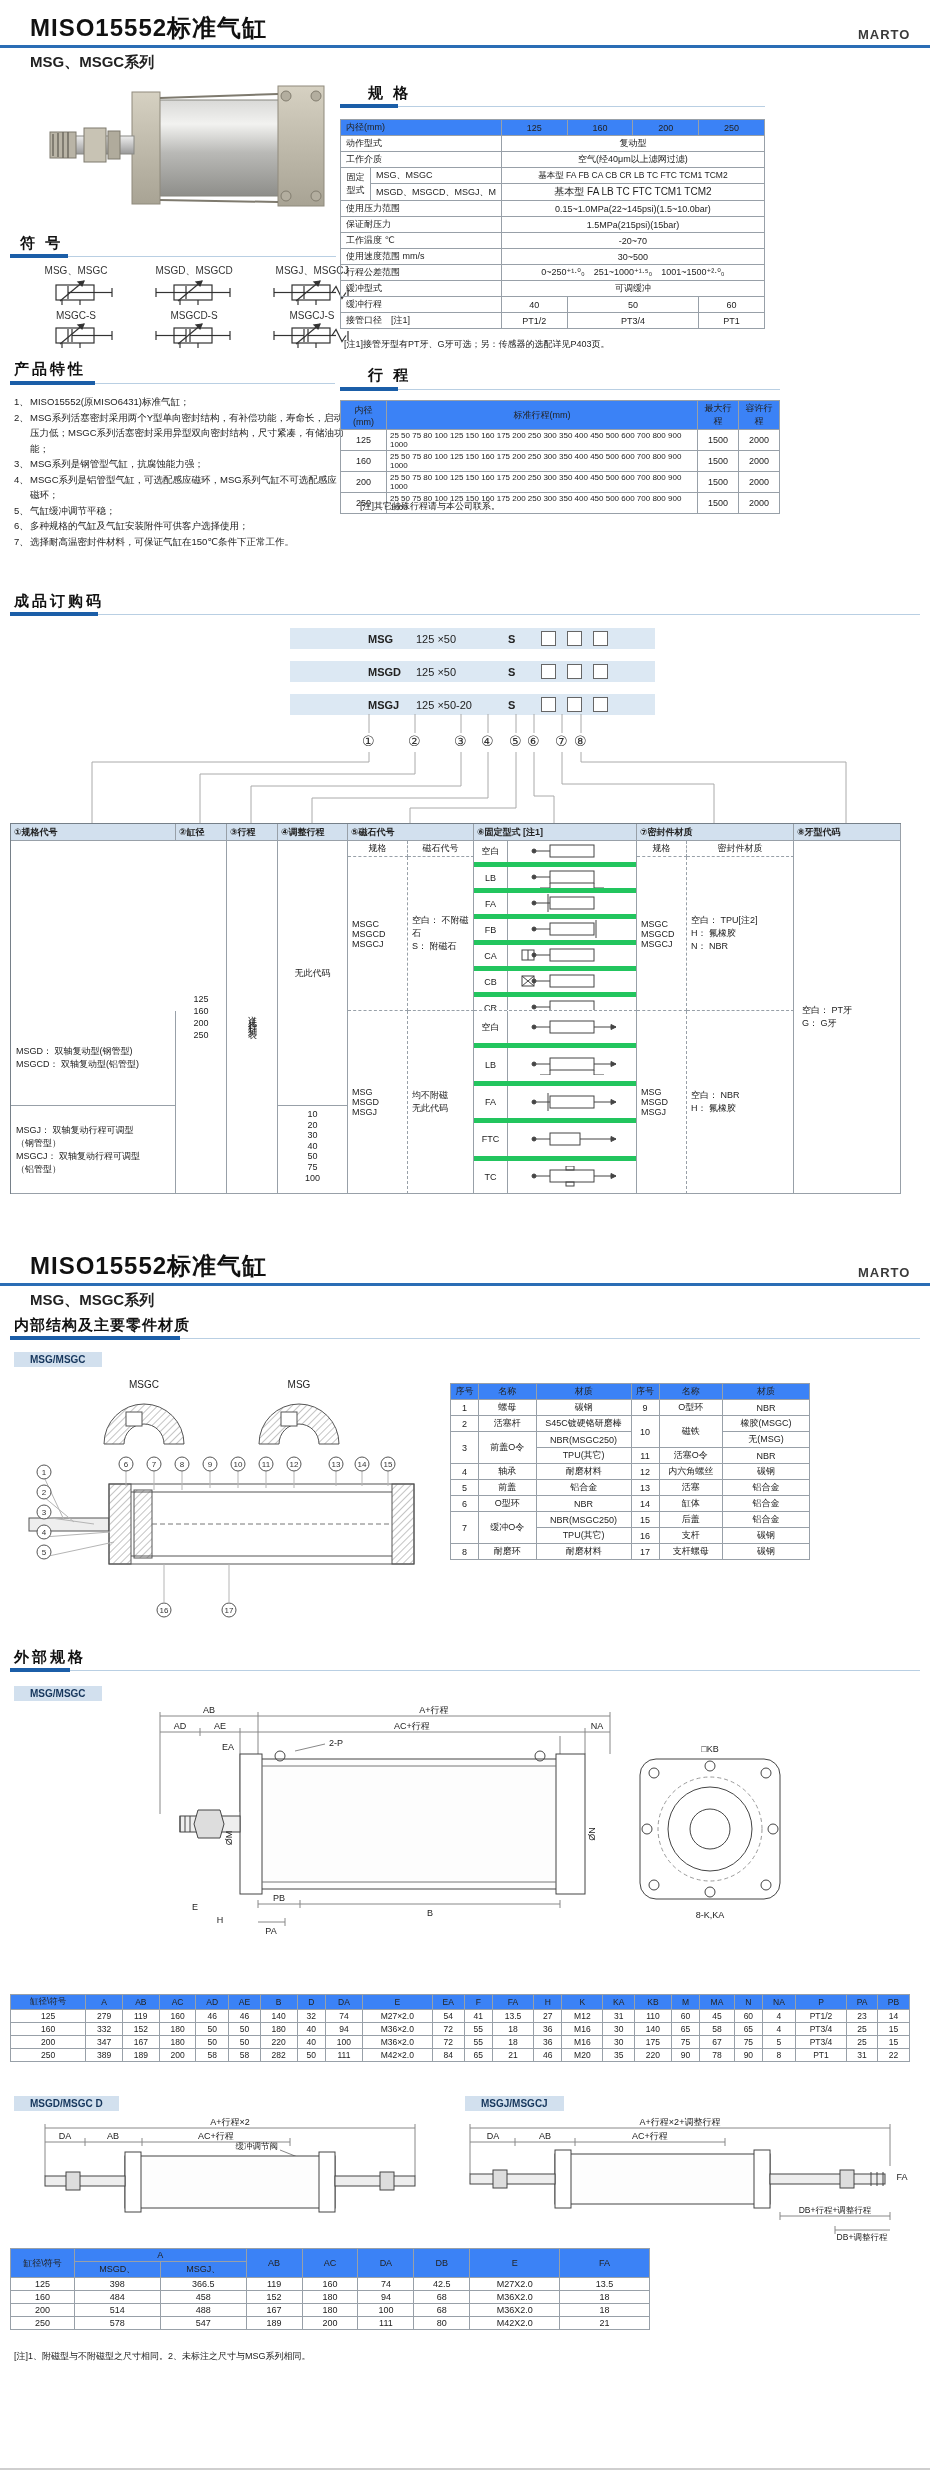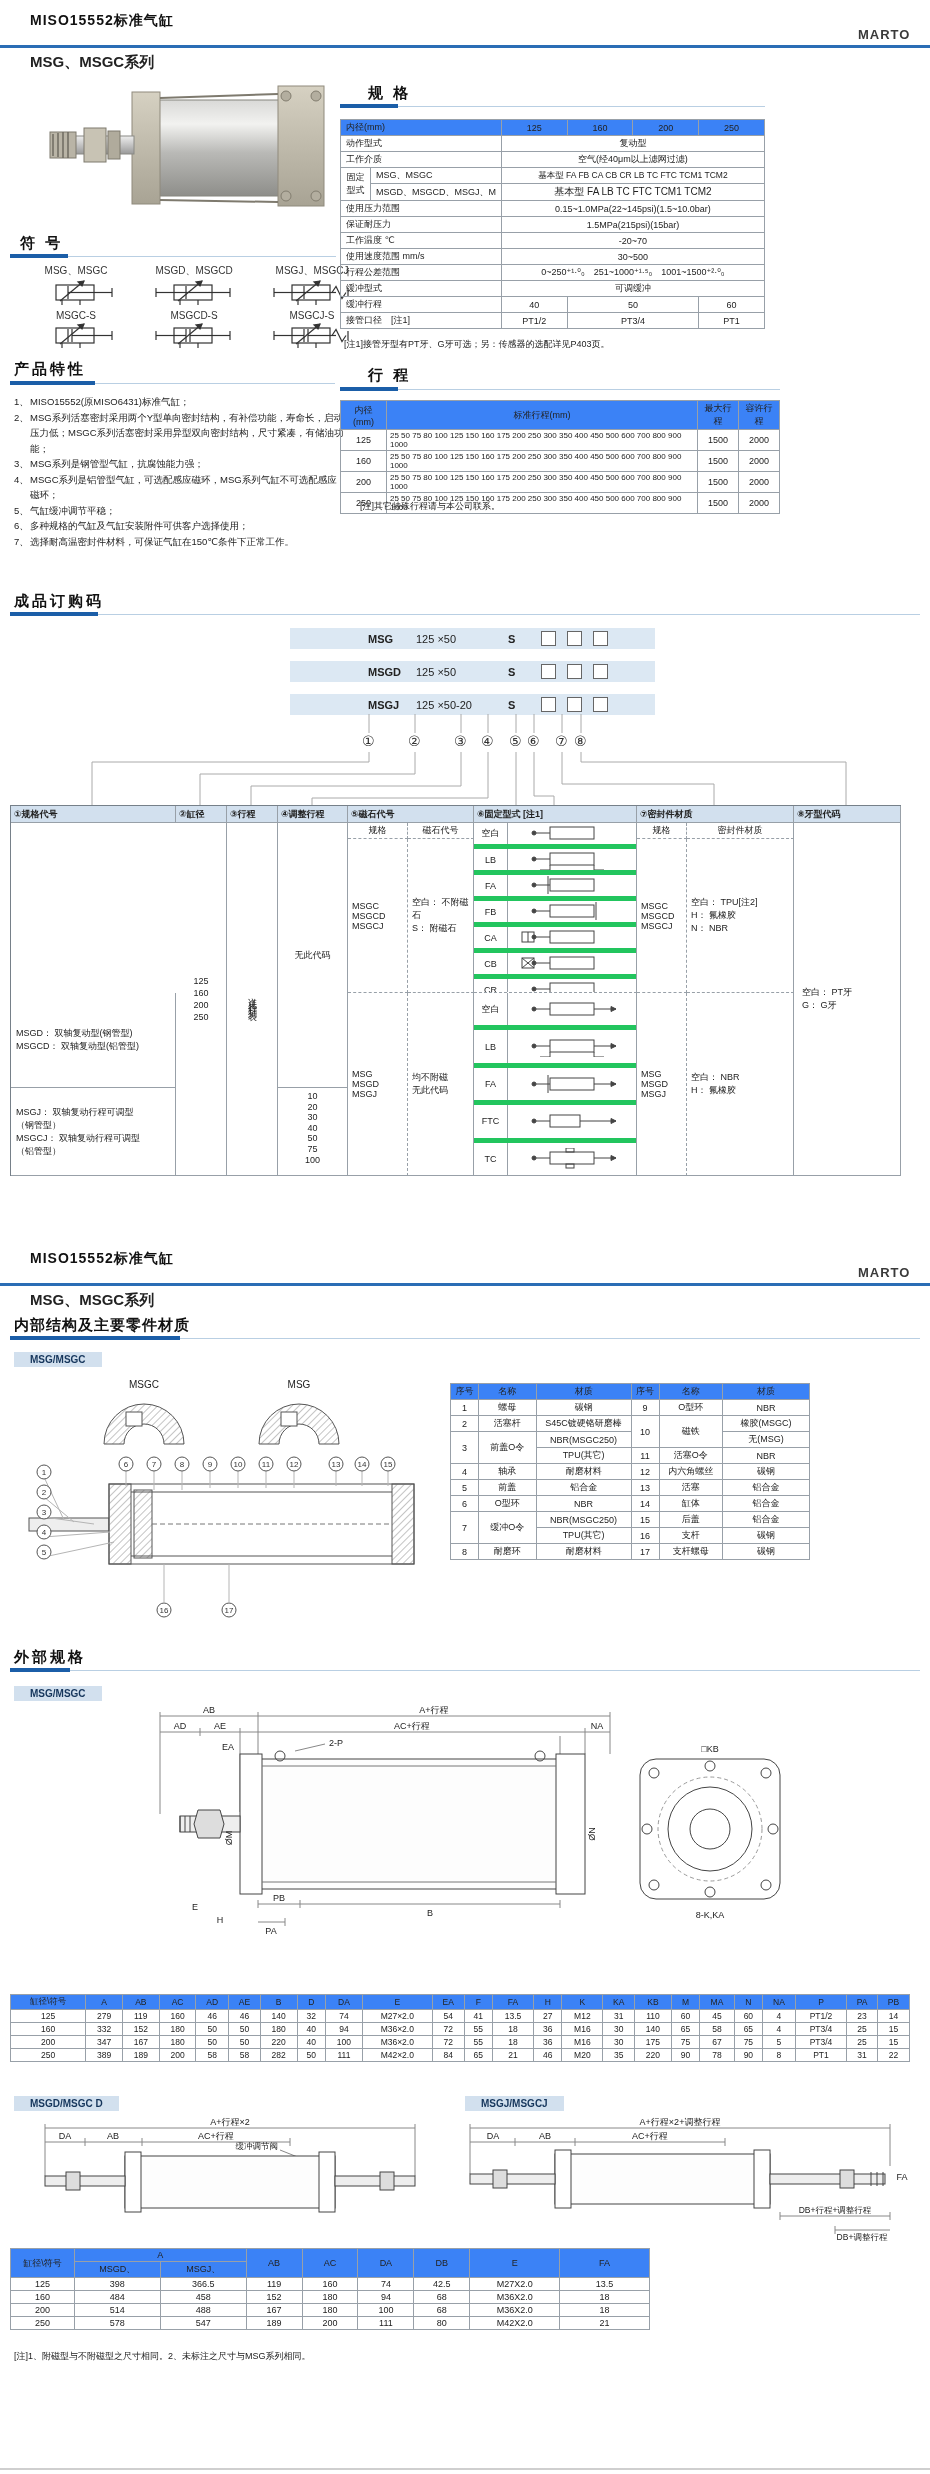--- a/index.html
+++ b/index.html
@@ -6,7 +6,7 @@
   body{font-family:"Liberation Sans","DejaVu Sans",sans-serif;color:#222;}
   #sheet{position:relative;width:930px;height:2474px;background:#fff;overflow:hidden;}
   .abs{position:absolute;}
-  .title{font-size:14px;font-weight:bold;letter-spacing:1px;color:#111;text-align:right;}
+  .title{font-size:24px;font-weight:bold;letter-spacing:1px;color:#111;text-align:right;}
   .brand{font-size:13px;font-weight:bold;color:#3a3a3a;letter-spacing:1px;}
   .series{font-size:15px;font-weight:bold;color:#222;}
   .blue-rule{height:3px;background:#2a6db5;}

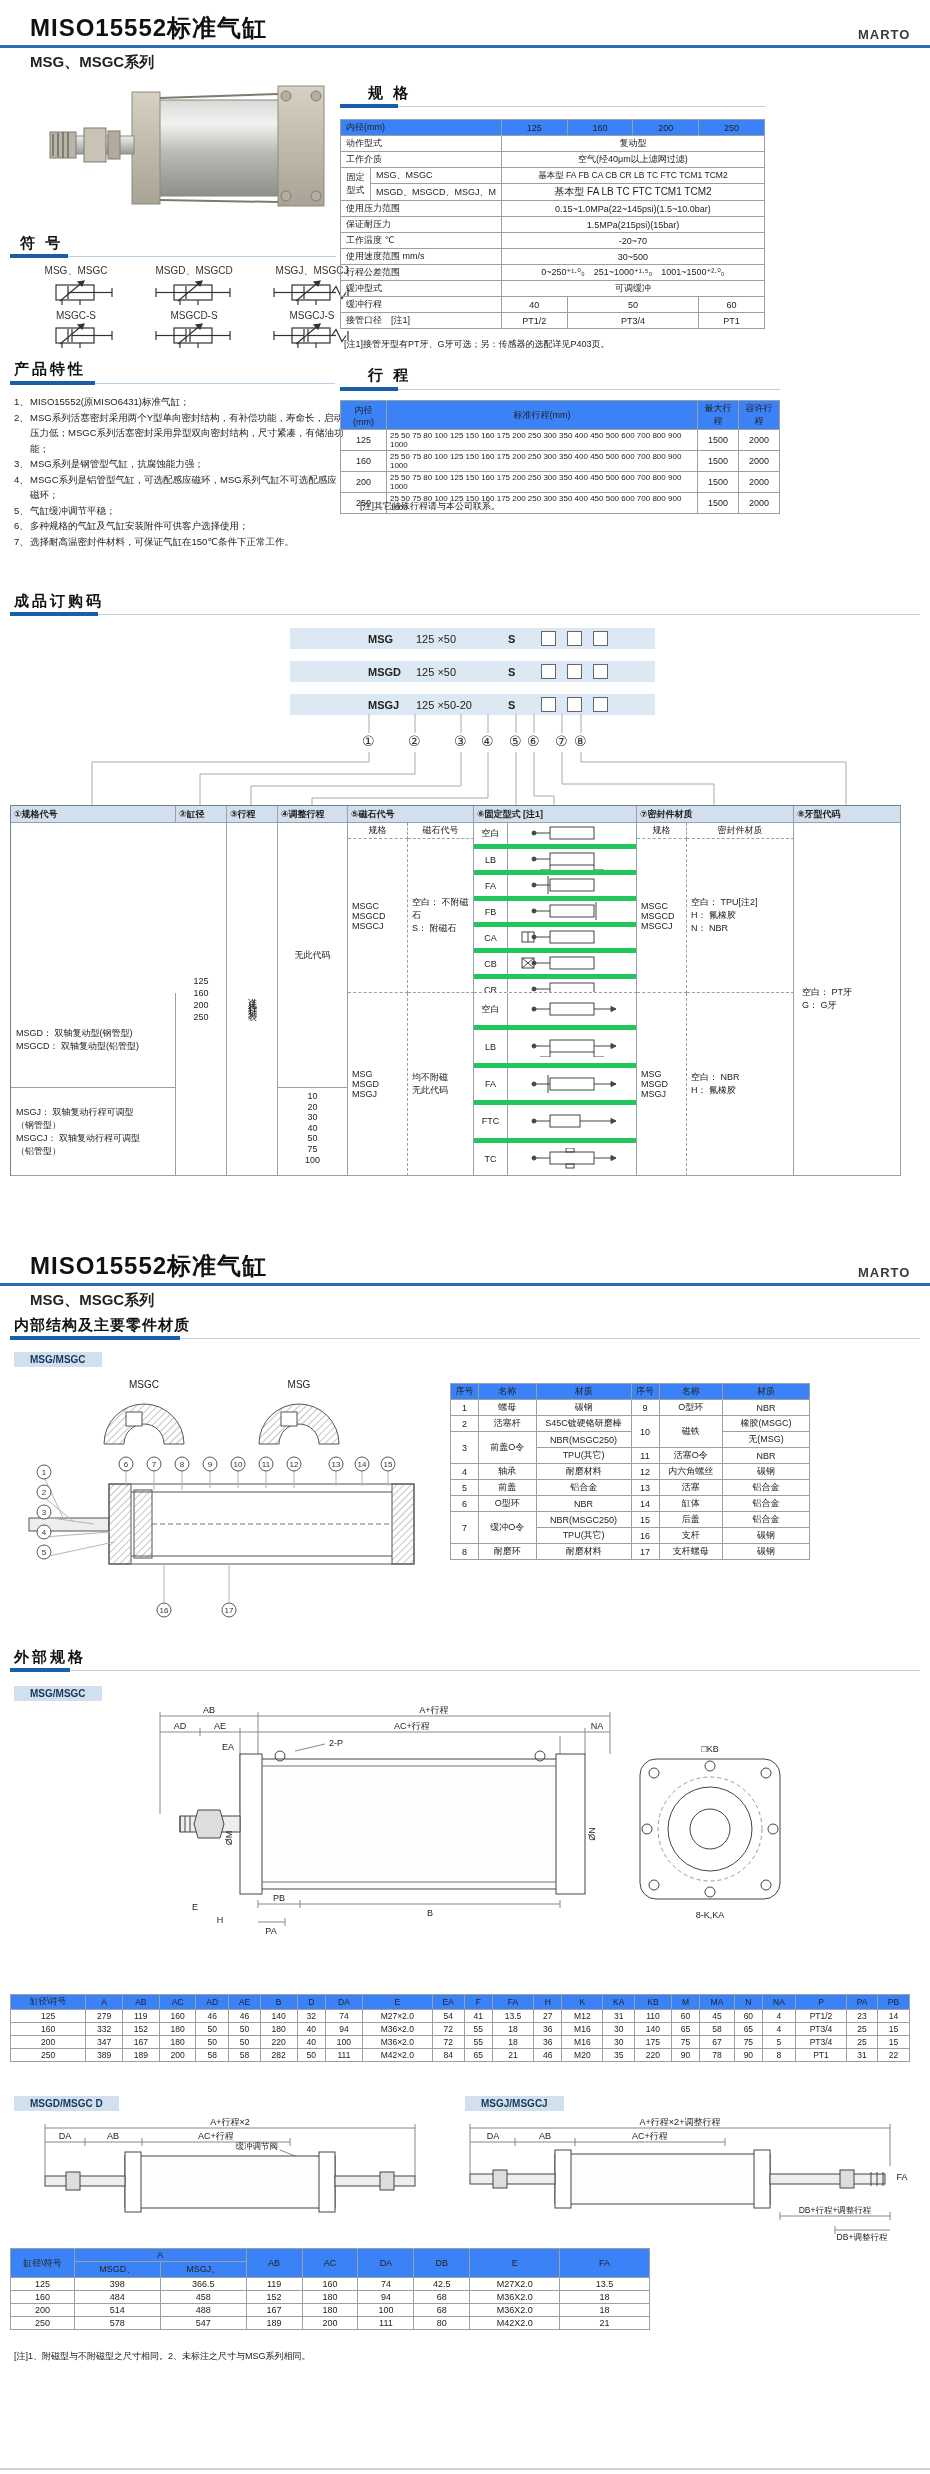--- a/index.html
+++ b/index.html
@@ -413,7 +413,7 @@
       <span class="digit" style="left: 574px;">⑧</span>
     </div>
 
-  <div id="otable" class="abs" style="left:10px;top:805px;width:890px;">
+  <div id="otable" class="abs" style="left:10px;top:823px;width:890px;">
     <div class="g oh" style="grid-area:1/1/2/2;">①规格代号</div>
     <div class="g oh" style="grid-area:1/2/2/3;">②缸径</div>
     <div class="g oh" style="grid-area:1/3/2/4;">③行程</div>

